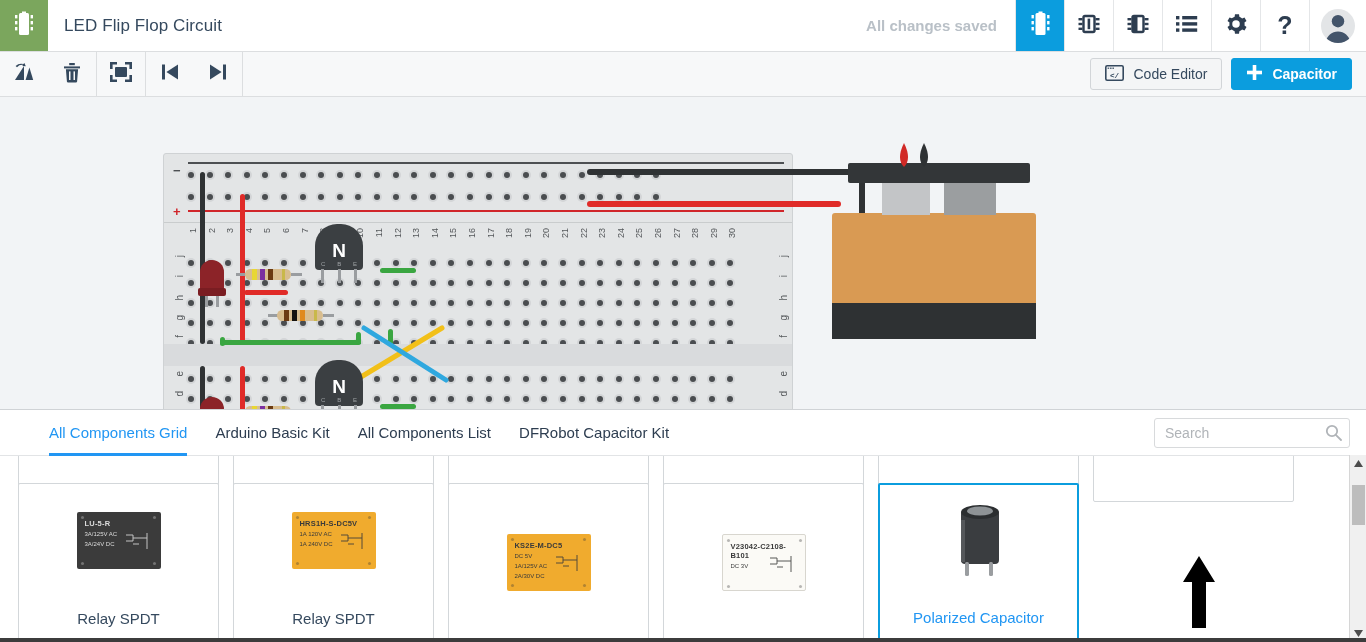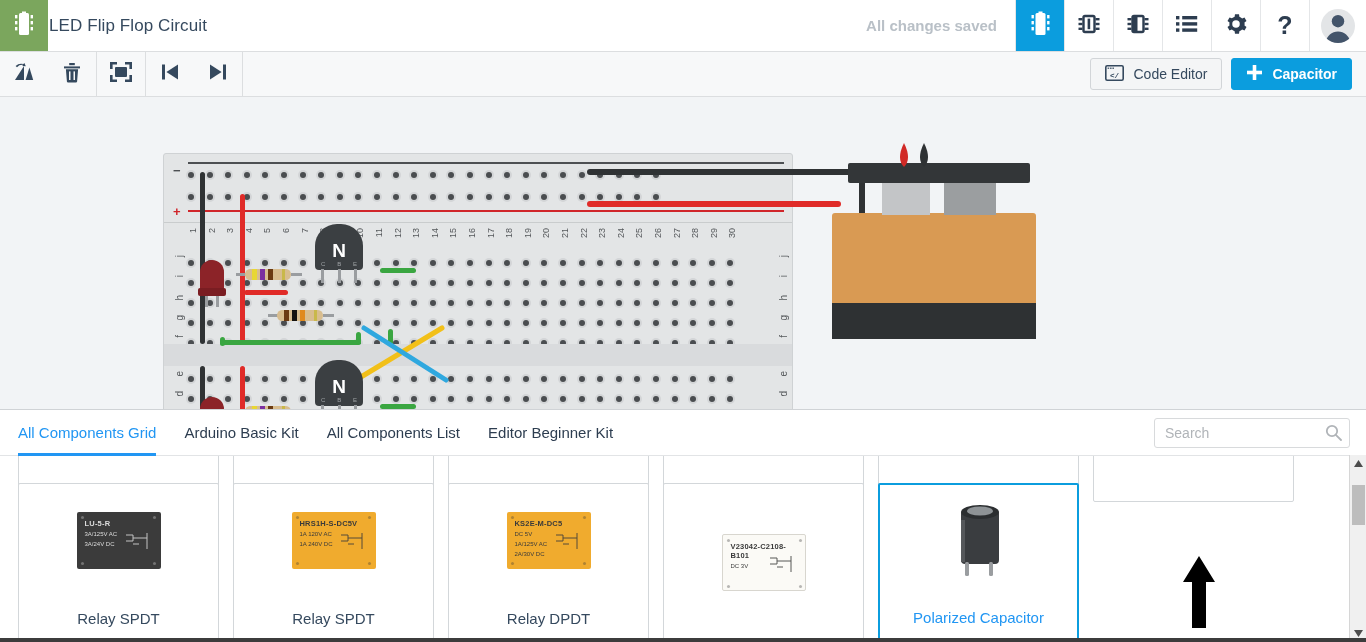--- a/index.html
+++ b/index.html
@@ -23,7 +23,7 @@
     flex: 0 0 48px;
   }
   .doc-title {
-    display: flex; align-items: center; padding-left: 1px;
+    display: flex; align-items: center; padding-left: 16px;
     font-size: 17px; color: #35495e; letter-spacing: .1px;
     white-space: nowrap;
   }

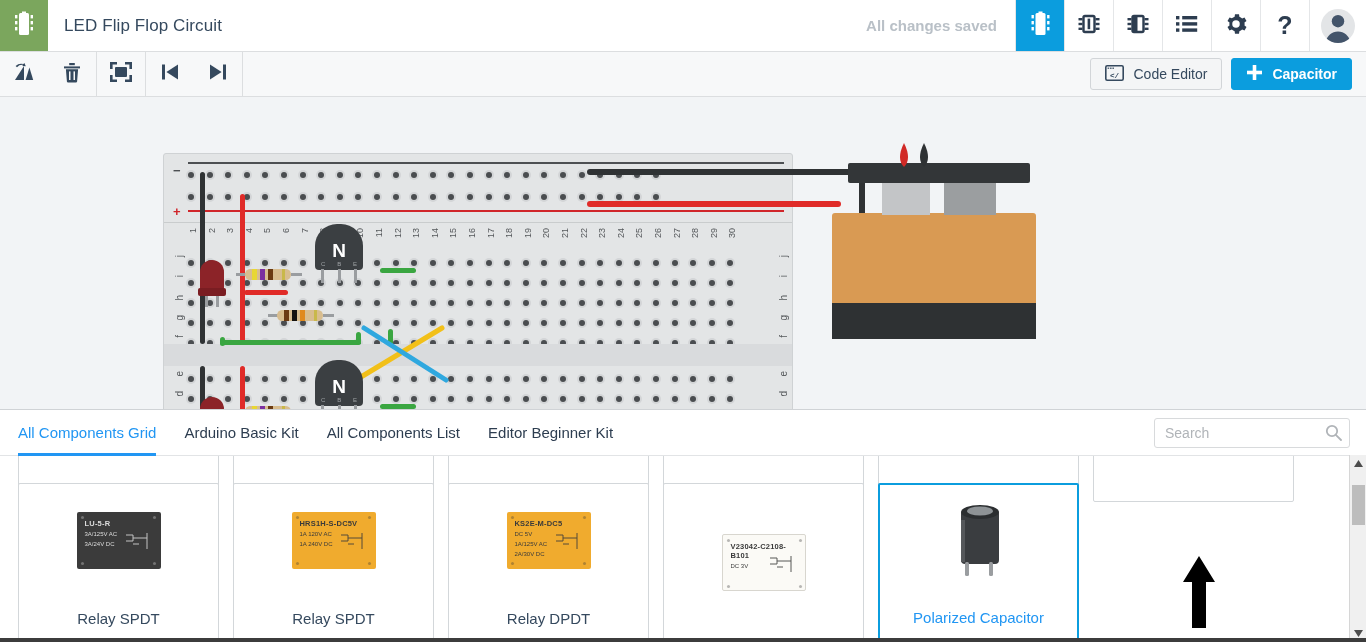--- a/index.html
+++ b/index.html
@@ -158,7 +158,7 @@
     display: flex; align-items: center; position: relative;
     cursor: pointer; white-space: nowrap;
   }
-  .tab.active { color: #2196f3; }
+  .tab.active { color: #2196f3; margin-left: 31px; }
   .tab.active::after {
     content: ""; position: absolute; left: 0; right: 0; bottom: 0;
     height: 3px; background: #2196f3;

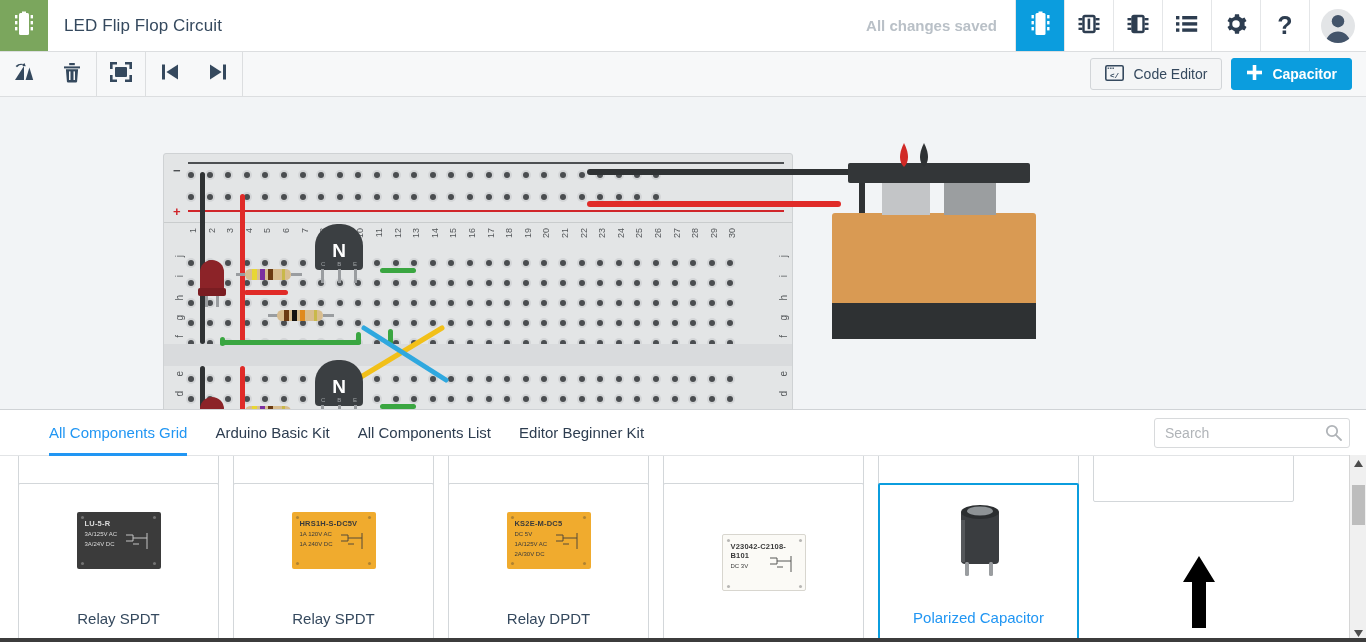--- a/index.html
+++ b/index.html
@@ -886,7 +886,7 @@
     <div class="tab active">All Components Grid</div>
     <div class="tab">Arduino Basic Kit</div>
     <div class="tab">All Components List</div>
-    <div class="tab">Editor Beginner Kit</div>
+    <div class="tab">DFRobot Capacitor Kit</div>
 
     <div class="search-wrap">
       <input class="search-input" type="text" placeholder="Search" style="">

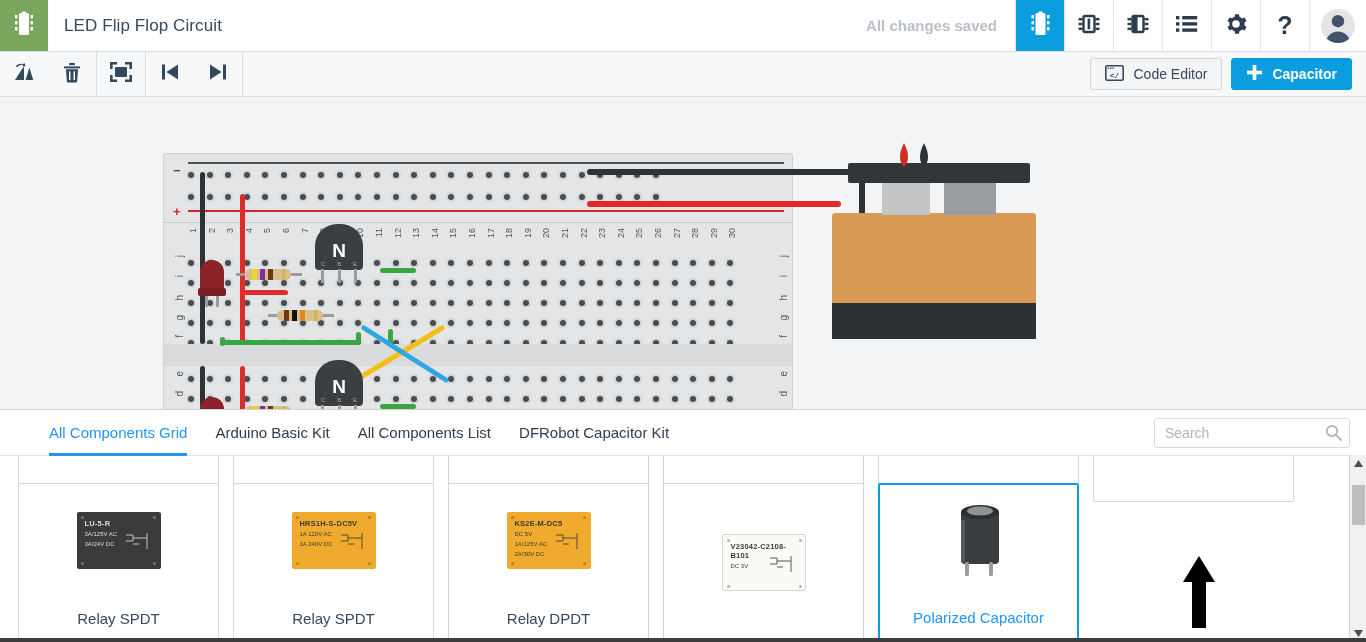--- a/index.html
+++ b/index.html
@@ -976,7 +976,6 @@
               <div class="relay-pin" style="left: 76px; top: 50px; background: rgb(58, 58, 58); opacity: 0.35;"></div>
             </div>
           </div>
-          <div class="card-label">Relay DPDT</div>
         </div>
         <div class="card">
           <div class="card-thumb">

